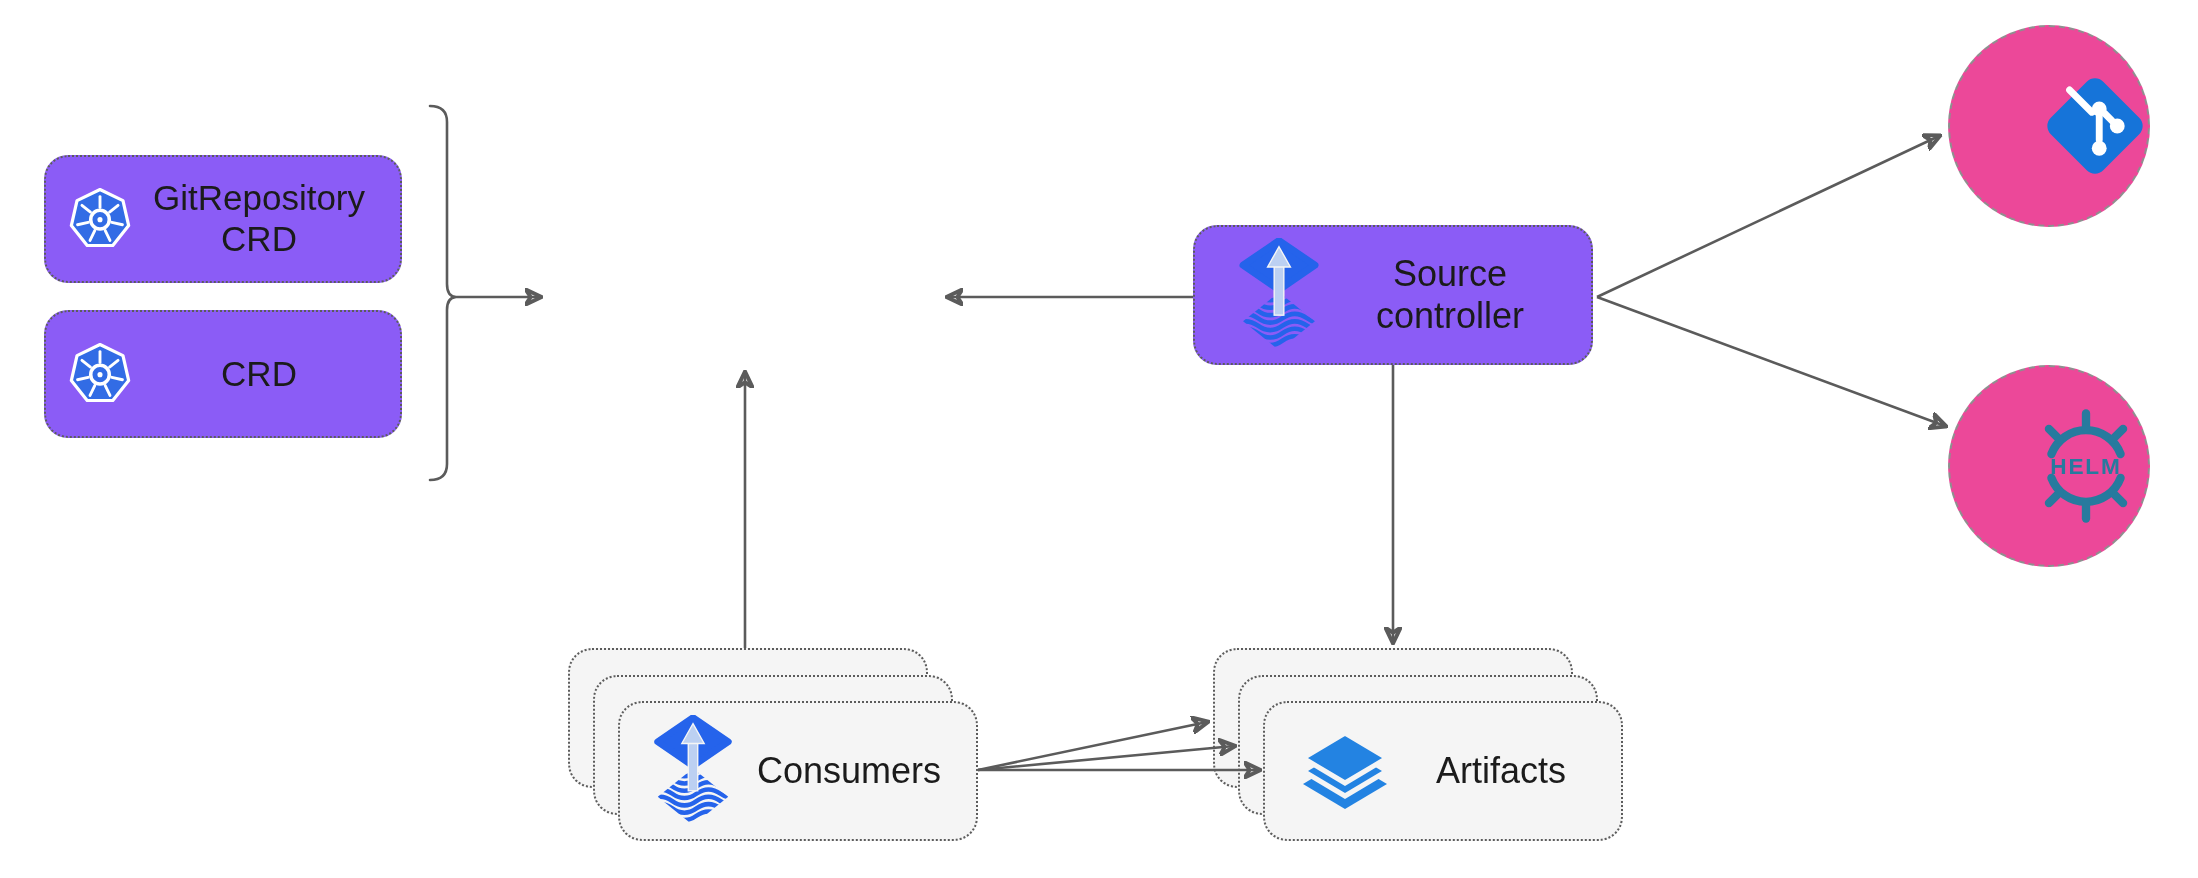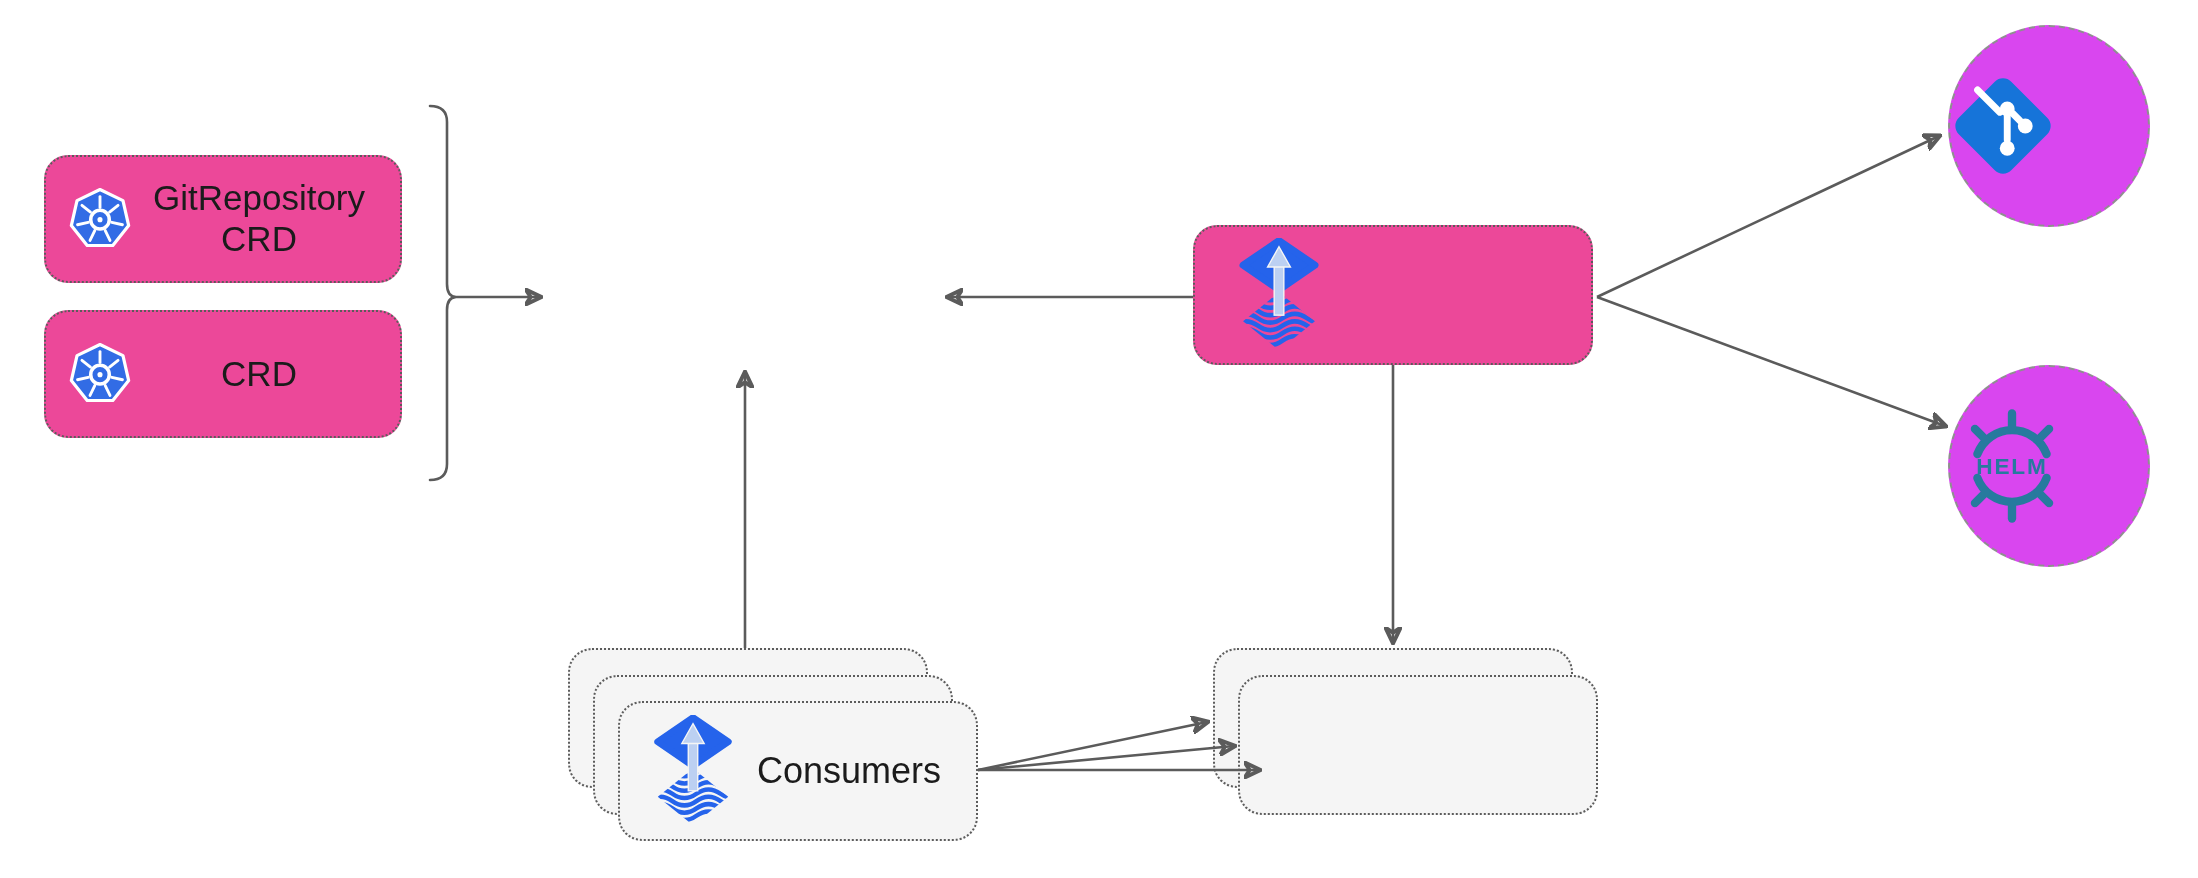--- a/index.html
+++ b/index.html
@@ -13,7 +13,7 @@
   
   .node{
     position:absolute;
-    background:#ec4899;
+    background:#8b5cf6;
     border:2px dotted #5c5c5c;
     border-radius:24px;
     display:flex;

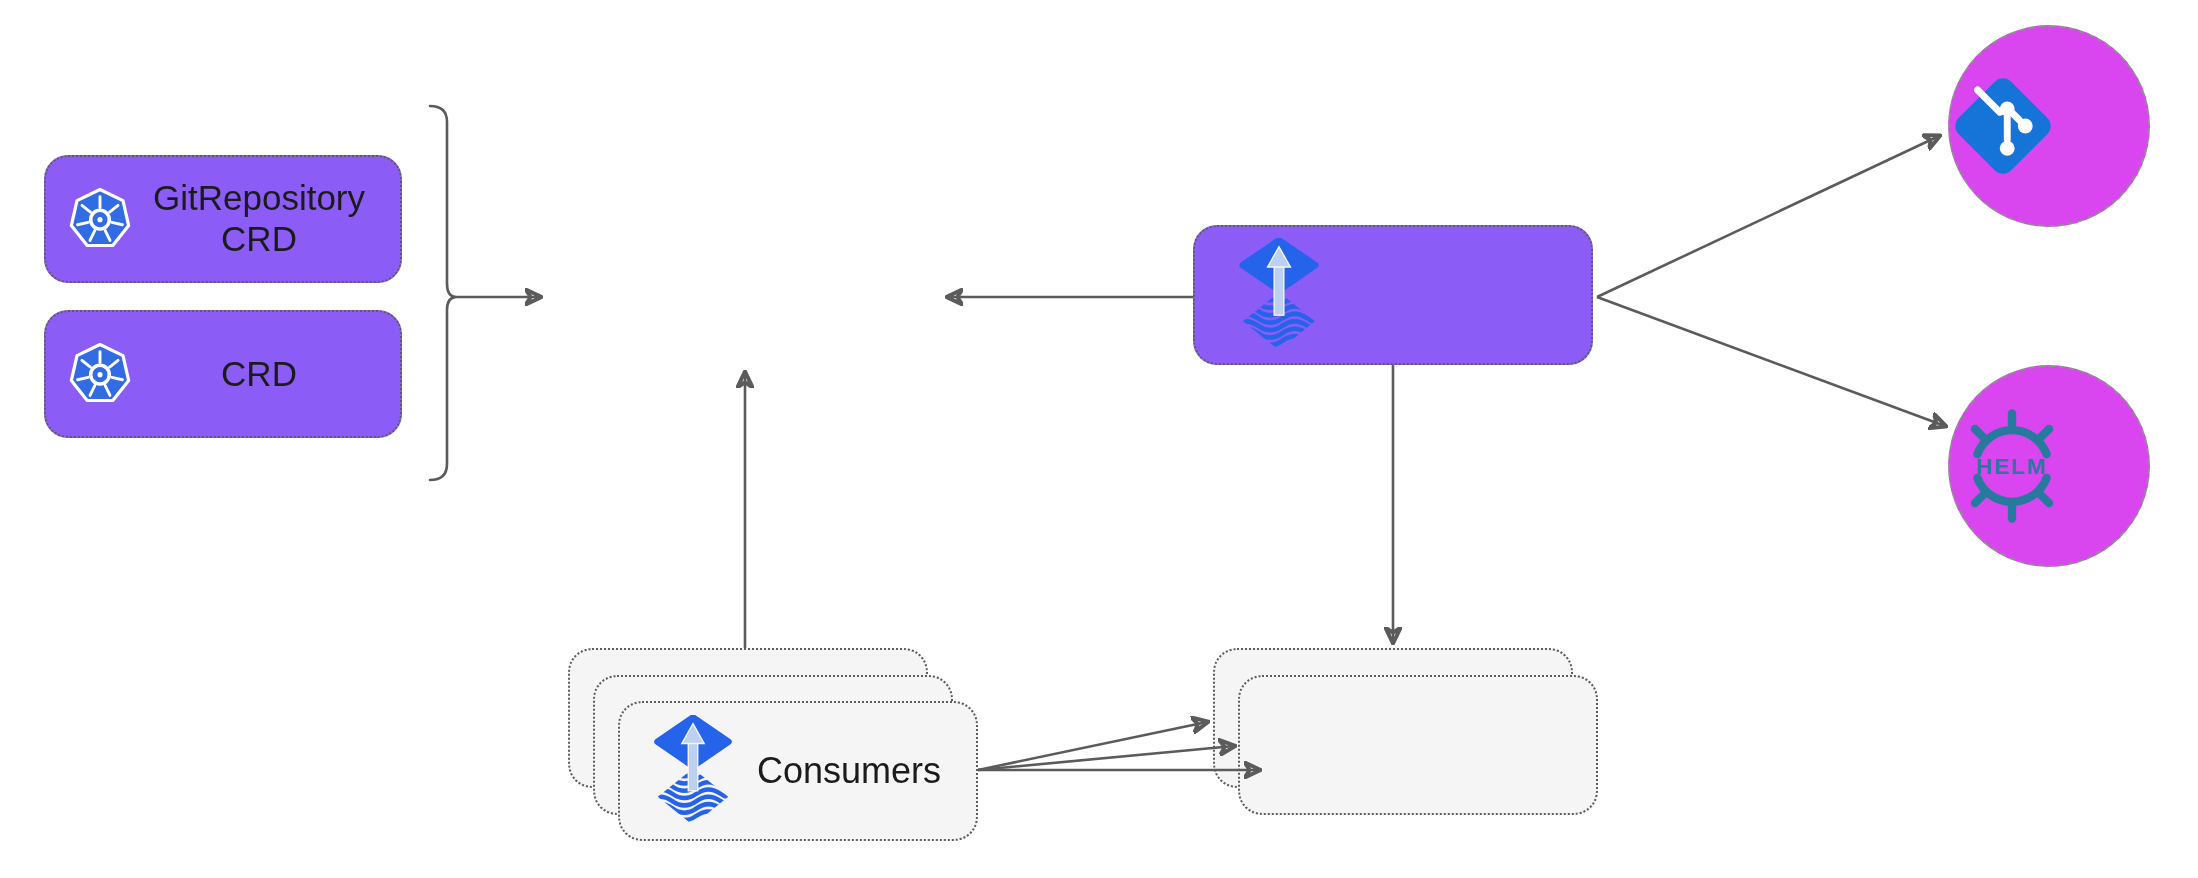--- a/index.html
+++ b/index.html
@@ -174,6 +174,10 @@
       <svg width="88" height="114" viewBox="0 0 100 130">
           <use href="#def-flux"></use>
         </svg>
+    </span>
+    <span class="node-label">
+      <span class="line">Source</span>
+      <span class="line">controller</span>
     </span>
   </div>
 

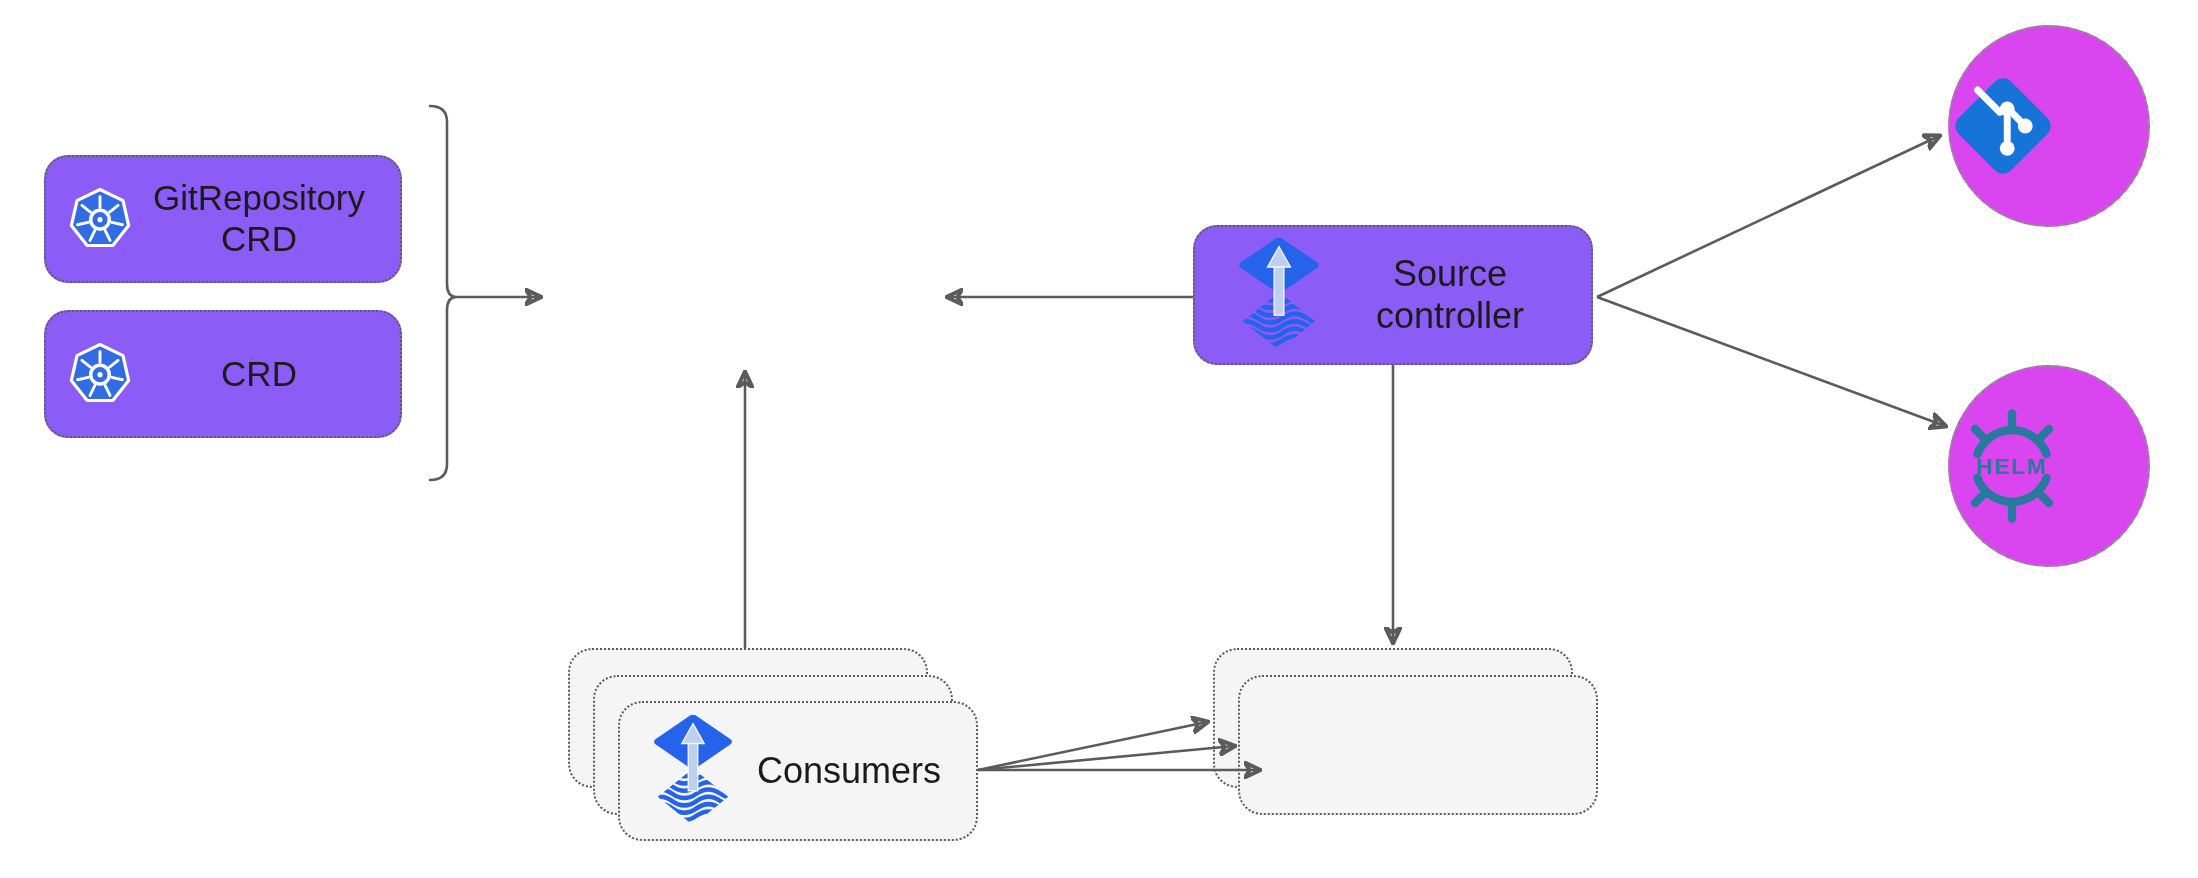--- a/index.html
+++ b/index.html
@@ -59,10 +59,10 @@
     position:absolute;
     width:202px;height:202px;
     border-radius:50%;
-    background:#d946ef;
+    background:#ec4899;
     border:2.5px dashed #8f8f8f;
     box-sizing:border-box;
-    display:flex;align-items:center;justify-content:flex-start;
+    display:flex;align-items:center;justify-content:flex-end;
   }
   #git-circle{left:1948px;top:25px;}
   #helm-circle{left:1948px;top:365px;}

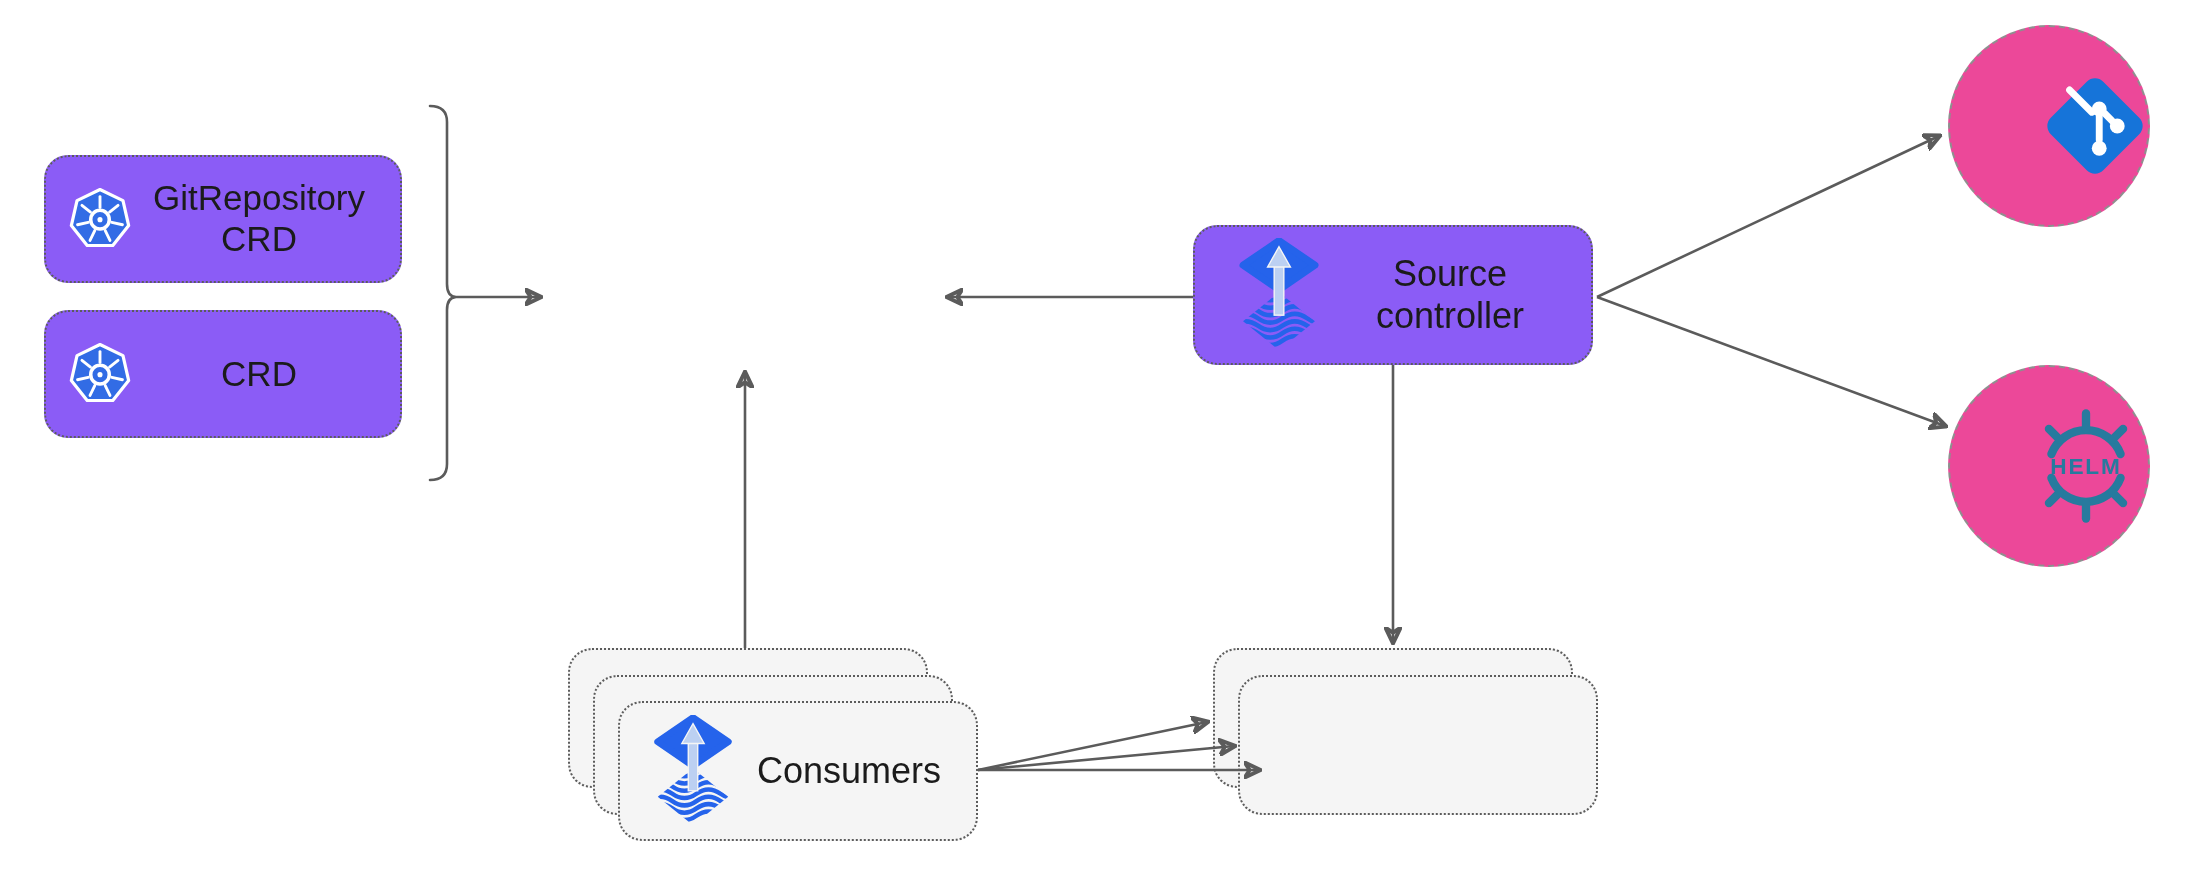--- a/index.html
+++ b/index.html
@@ -197,6 +197,14 @@
   <div class="stack" id="artifacts-stack">
     <div class="layer layer-back"></div>
     <div class="layer layer-mid"></div>
+    <div class="layer layer-front">
+      <span class="icon-wrap">
+        <svg width="100" height="92" viewBox="0 0 100 92">
+            <use href="#def-layers"></use>
+          </svg>
+      </span>
+      <span class="node-label">Artifacts</span>
+    </div>
   </div>
 
   <div class="repo-circle" id="git-circle">

